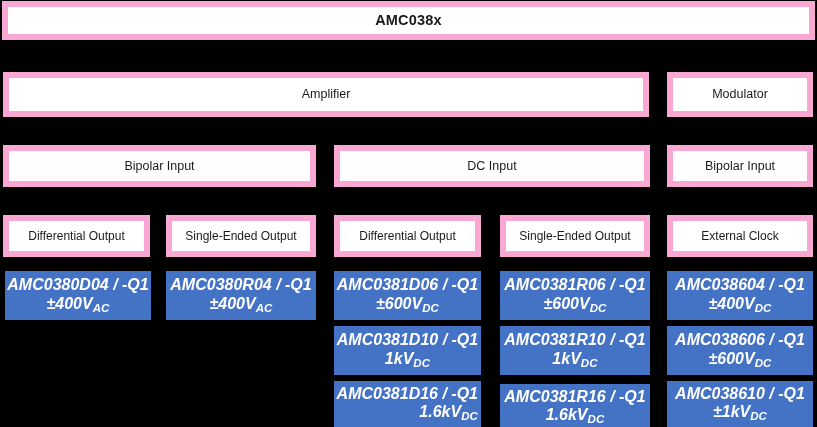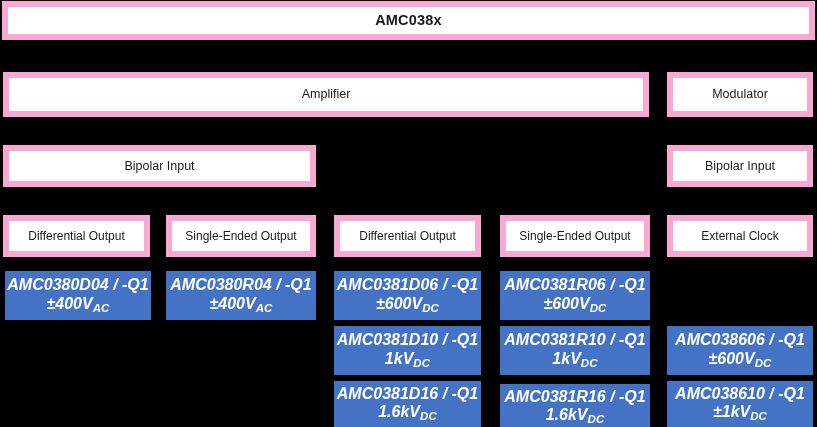--- a/index.html
+++ b/index.html
@@ -88,6 +88,9 @@
   <div class="box white-box label-box" style="left:3px; top:145px; width:313px; height:42px;">
     <span>Bipolar Input</span>
   </div>
+  <div class="box white-box label-box" style="left:334px; top:145px; width:316px; height:42px;">
+    <span>DC Input</span>
+  </div>
   <div class="box white-box label-box" style="left:667px; top:145px; width:146px; height:42px;">
     <span>Bipolar Input</span>
   </div>

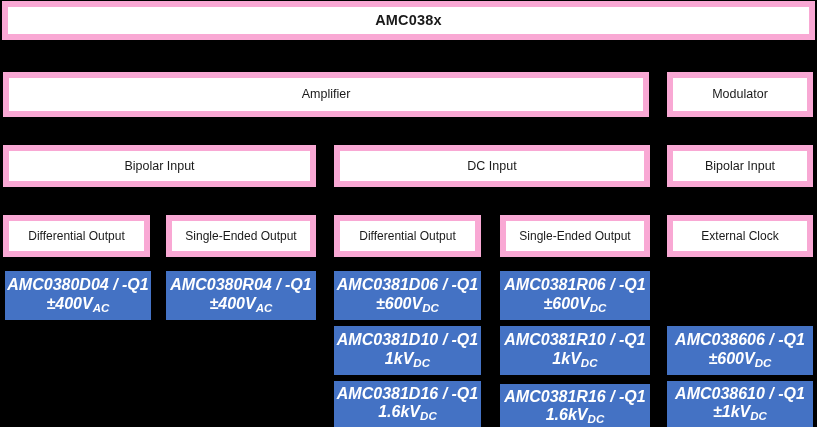--- a/index.html
+++ b/index.html
@@ -147,6 +147,10 @@
     <span class="volt"><span>1.6kV</span><span class="sub">DC</span></span>
   </div>
 
+  <div class="box blue-box" style="left:667px; top:271px; width:146px; height:49px;">
+    <span class="part">AMC038604 / -Q1</span>
+    <span class="volt"><span>±400V</span><span class="sub">DC</span></span>
+  </div>
   <div class="box blue-box" style="left:667px; top:326px; width:146px; height:49px;">
     <span class="part">AMC038606 / -Q1</span>
     <span class="volt"><span>±600V</span><span class="sub">DC</span></span>

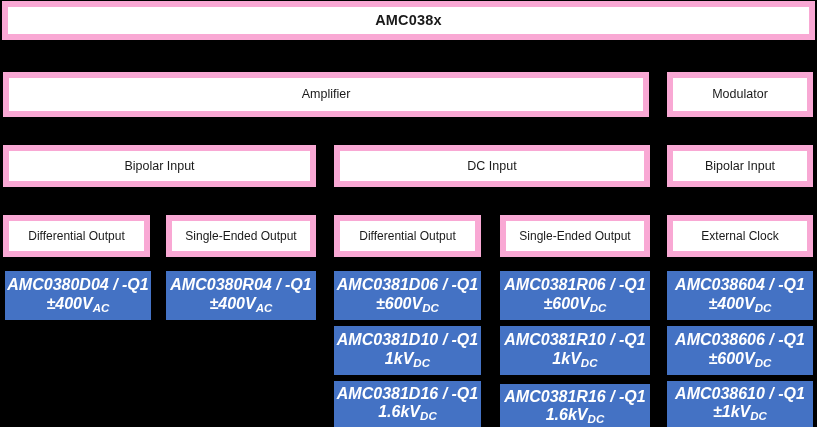--- a/index.html
+++ b/index.html
@@ -129,7 +129,7 @@
     <span class="part">AMC0381D10 / -Q1</span>
     <span class="volt"><span>1kV</span><span class="sub">DC</span></span>
   </div>
-  <div class="box blue-box" style="left:334px; top:381px; width:147px; height:46px;">
+  <div class="box blue-box" style="left:334px; top:381px; width:147px; height:46px;align-items:flex-end;">
     <span class="part">AMC0381D16 / -Q1</span>
     <span class="volt"><span>1.6kV</span><span class="sub">DC</span></span>
   </div>

